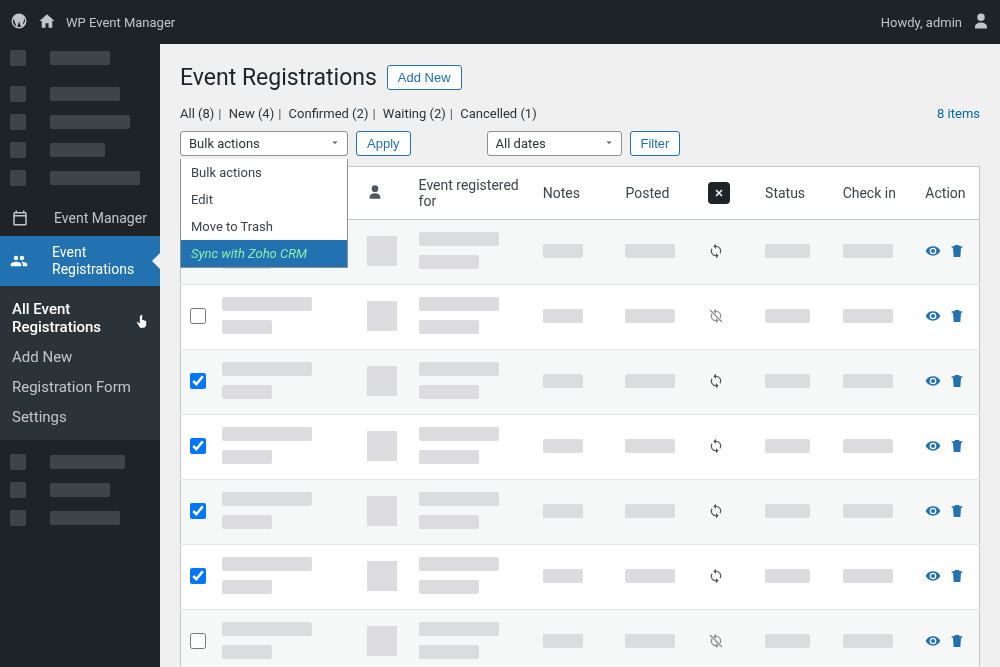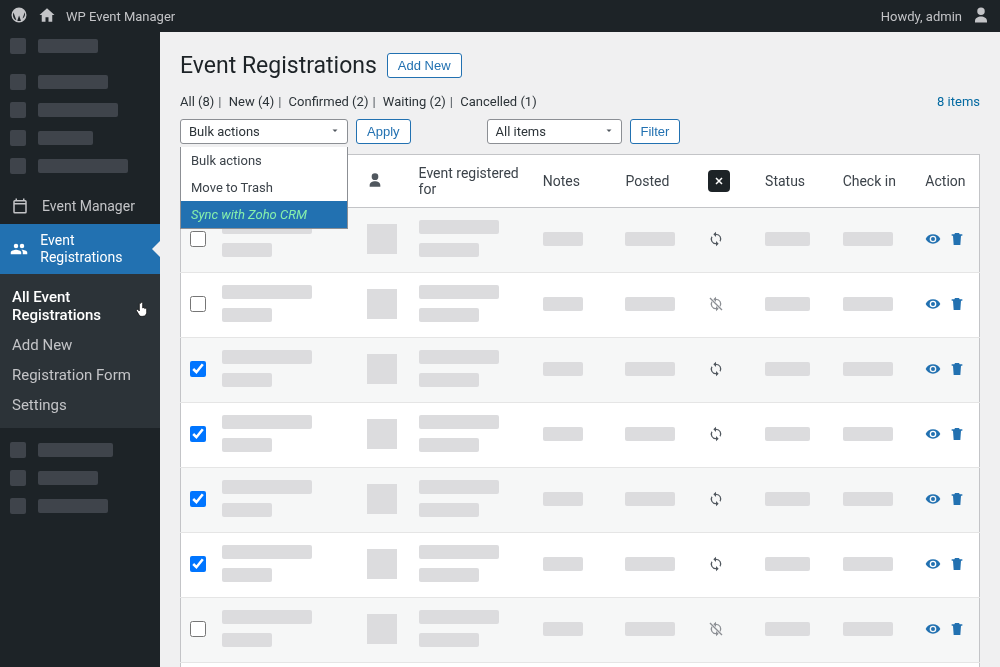--- a/index.html
+++ b/index.html
@@ -5,7 +5,7 @@
   * { box-sizing: border-box; margin: 0; padding: 0; }
   body { font-family: -apple-system, BlinkMacSystemFont, "Segoe UI", Roboto, sans-serif; font-size: 13px; color: #3c434a; background: #f0f0f1; }
   
-  .admin-bar { background: #1d2327; color: #c3c4c7; height: 32px; display: flex; align-items: center; justify-content: space-between; padding: 0 10px; }
+  .admin-bar { background: #1d2327; color: #c3c4c7; height: 44px; display: flex; align-items: center; justify-content: space-between; padding: 0 10px; }
   .admin-bar-left, .admin-bar-right { display: flex; align-items: center; gap: 10px; }
   .admin-bar-left svg, .admin-bar-right svg { fill: #c3c4c7; }
   

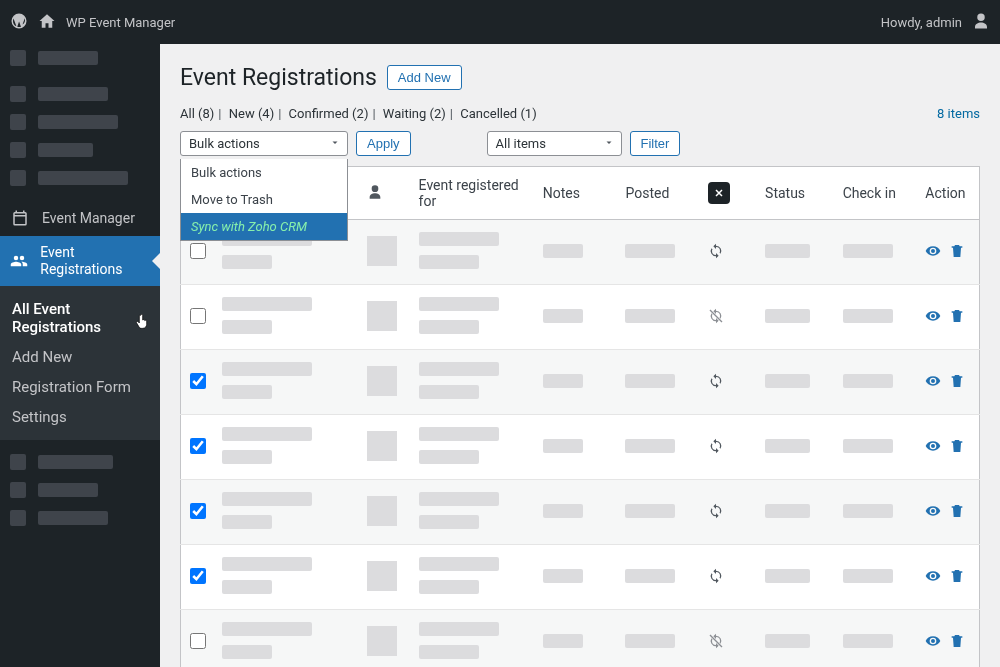--- a/index.html
+++ b/index.html
@@ -191,7 +191,7 @@
       <div style="width:60px"></div>
       <div class="select-box">
         <div class="select-input dates-select" style="position:relative">
-          <span>All items</span>
+          <span>All dates</span>
           <span class="chev"><svg width="12" height="12" viewBox="0 0 24 24" fill="#50575e">
                 <path d="M7 10l5 5 5-5z"></path>
               </svg></span>

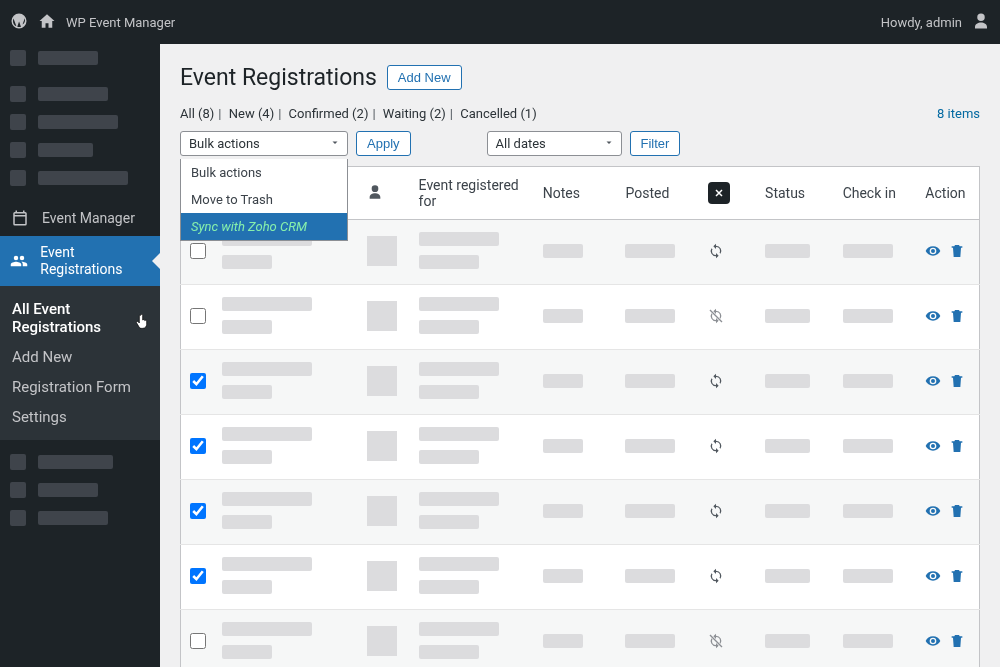--- a/index.html
+++ b/index.html
@@ -183,6 +183,7 @@
         </div>
         <div class="dropdown-open" id="bulk-dropdown">
             <div class="opt">Bulk actions</div>
+            <div class="opt">Edit</div>
             <div class="opt">Move to Trash</div>
             <div class="opt highlight">Sync with Zoho CRM</div>
           </div>

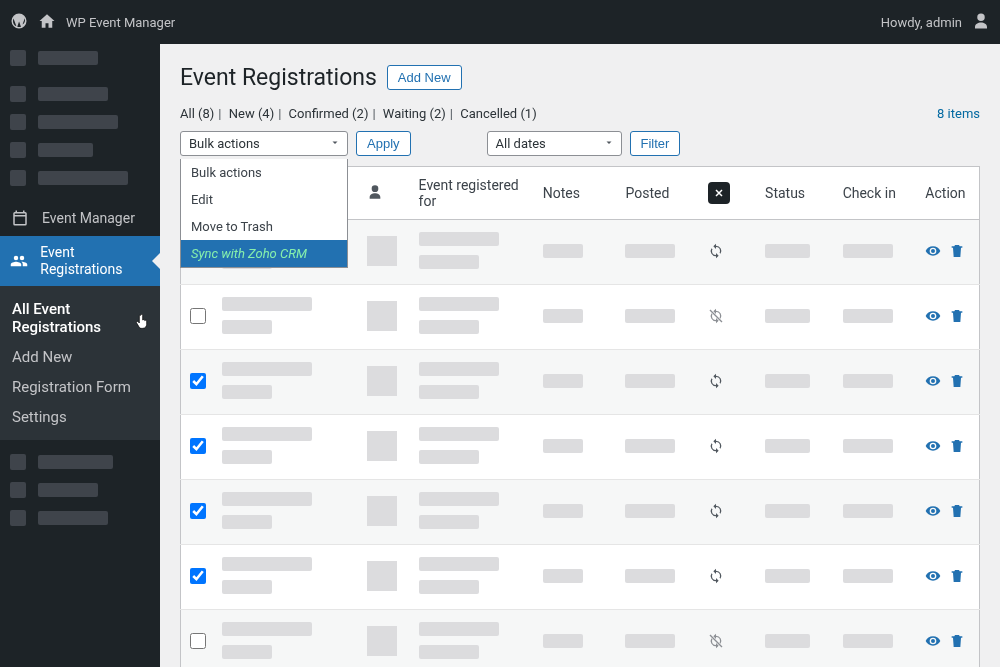--- a/index.html
+++ b/index.html
@@ -12,7 +12,7 @@
   .main-wrap { display: flex; height: calc(100vh - 32px); }
   
   .sidebar { width: 160px; background: #1d2327; color: #c3c4c7; overflow: hidden; position: relative; }
-  .sidebar-item { padding: 8px 10px; display: flex; align-items: center; gap: 12px; font-size: 14px; cursor: pointer; }
+  .sidebar-item { padding: 8px 10px; display: flex; align-items: center; gap: 24px; font-size: 14px; cursor: pointer; }
   .sidebar-item.collapse { padding: 6px 10px; }
   .sidebar-item .ph { background: #3f444b; height: 14px; border-radius: 2px; }
   .sidebar-item .ph-sq { background: #3f444b; width: 16px; height: 16px; border-radius: 2px; flex: 0 0 16px; }

